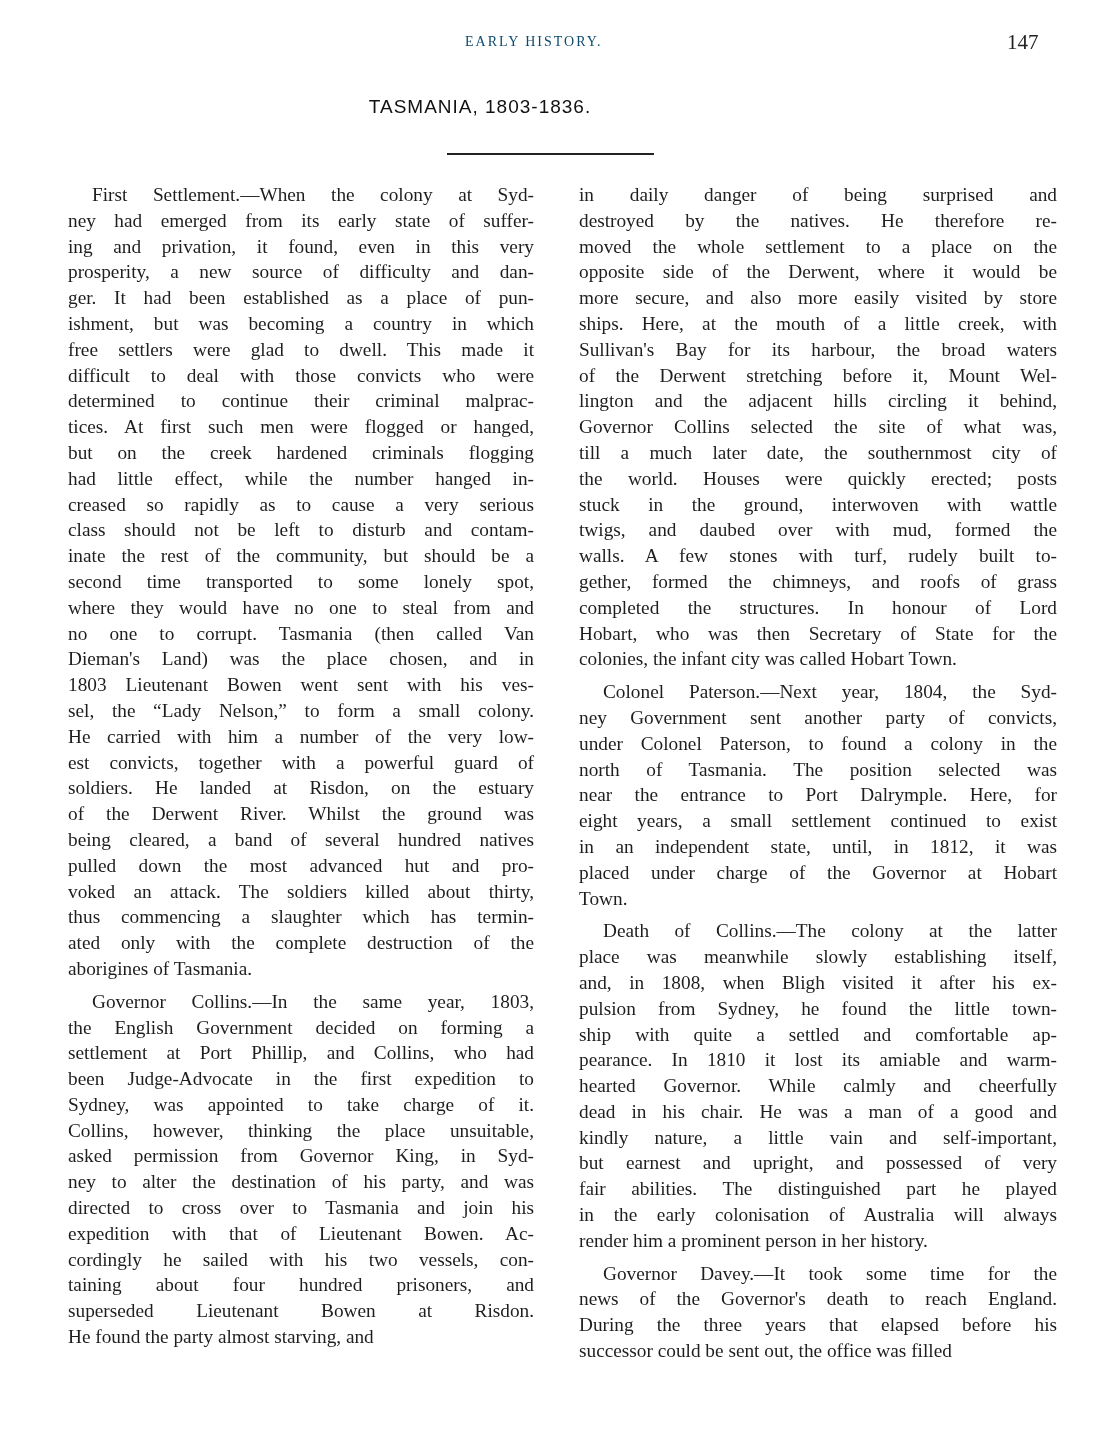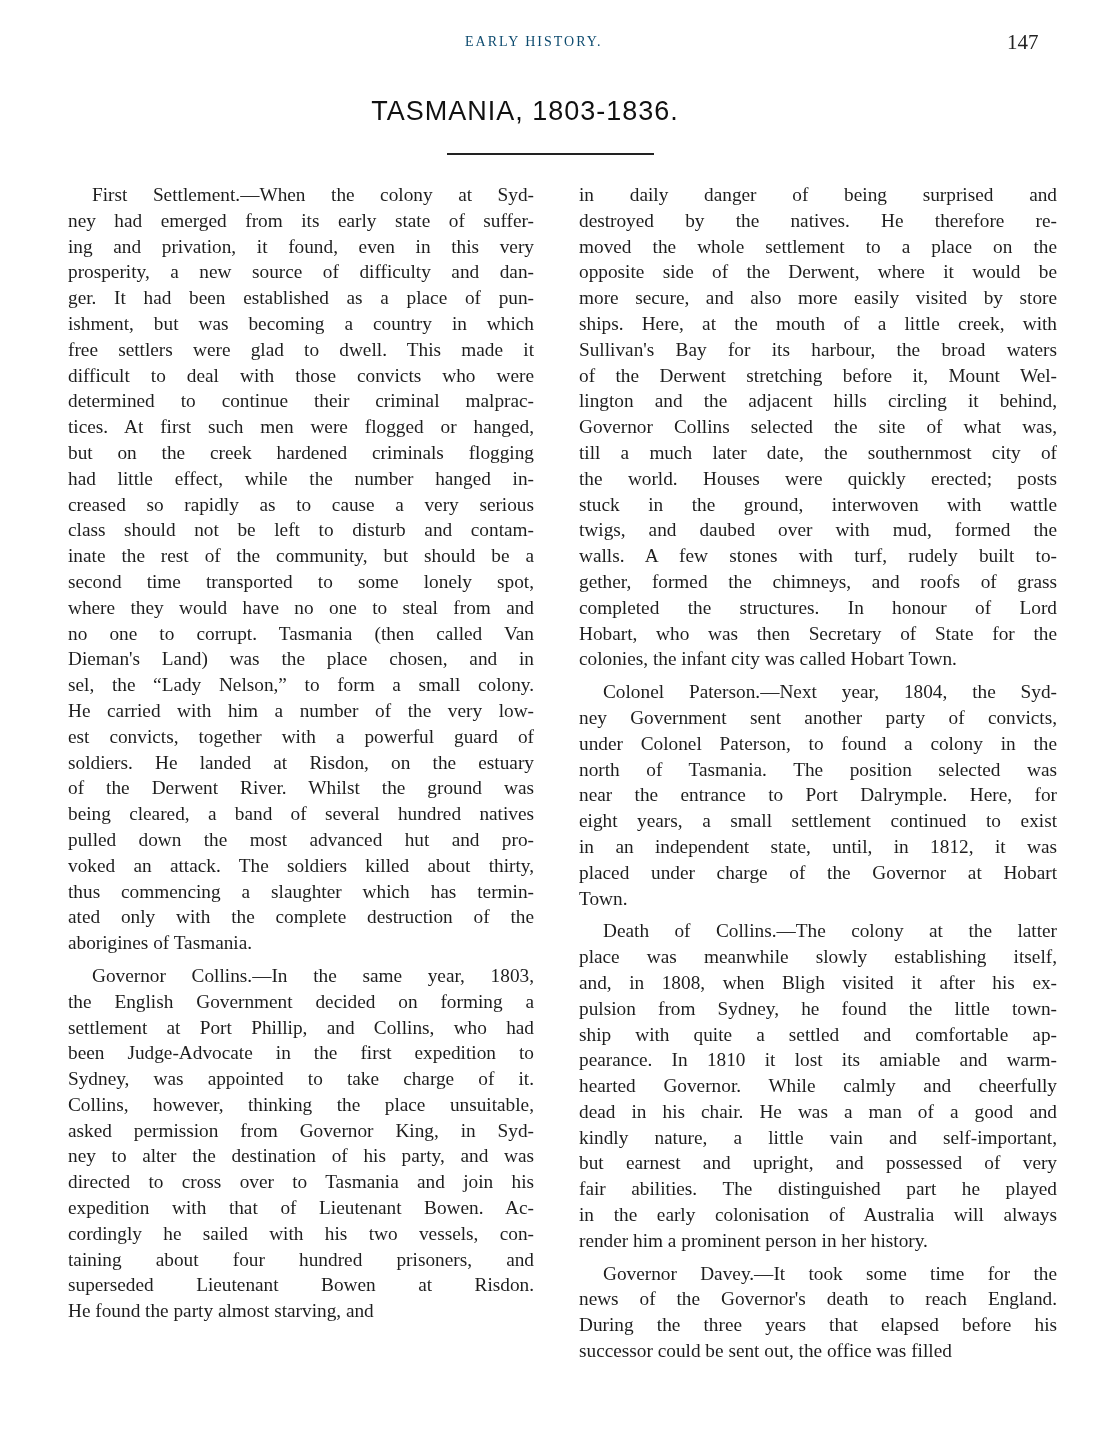--- a/index.html
+++ b/index.html
@@ -7,7 +7,7 @@
   .running-head { position: absolute; top: 34px; left: 0; width: 1114px; }
   .running-title { position: absolute; left: 465px; top: 0; font-family: "Liberation Serif", serif; font-size: 14px; letter-spacing: 2px; color: #0c4a6e; }
   .page-number { position: absolute; left: 1007px; top: -4px; font-family: "Liberation Serif", serif; font-size: 21px; color: #222; }
-  .title { position: absolute; top: 96px; left: 0; width: 960px; text-align: center; font-family: "Liberation Sans", sans-serif; font-size: 27px; letter-spacing: 1px; color: #111; padding-left: 45px; }
+  .title { position: absolute; top: 96px; left: 0; width: 960px; text-align: center; font-family: "Liberation Sans", sans-serif; font-size: 19px; letter-spacing: 1px; color: #111; }
   .rule { position: absolute; top: 153px; left: 447px; width: 207px; height: 2px; background: #222; }
   .column { position: absolute; top: 182px; width: 466px; font-family: "Liberation Serif", serif; font-size: 19.3px; color: #1e1e1e; }
   .col-left { left: 68px; }

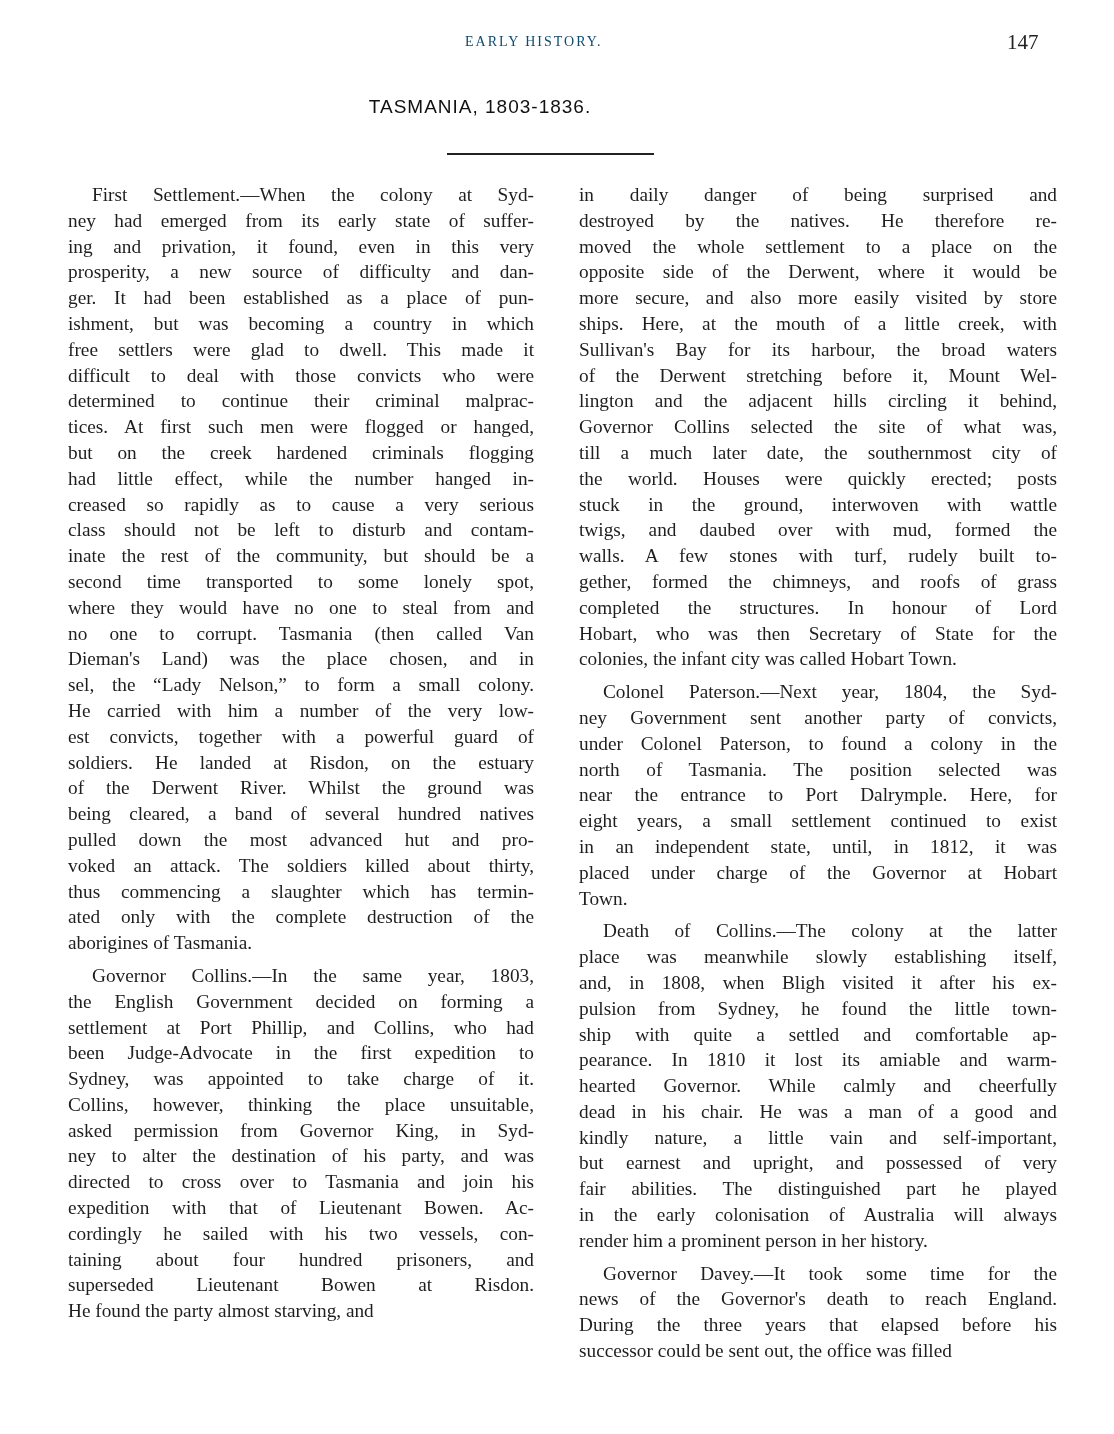--- a/index.html
+++ b/index.html
@@ -50,6 +50,7 @@
       <span class="line"><span>where they would have no one to steal from and</span></span>
       <span class="line"><span>no one to corrupt.  Tasmania (then called Van</span></span>
       <span class="line"><span>Dieman's Land) was the place chosen, and in</span></span>
+      <span class="line"><span>1803 Lieutenant Bowen went sent with his ves-</span></span>
       <span class="line"><span>sel, the “Lady Nelson,” to form a small colony.</span></span>
       <span class="line"><span>He carried with him a number of the very low-</span></span>
       <span class="line"><span>est convicts, together with a powerful guard of</span></span>

